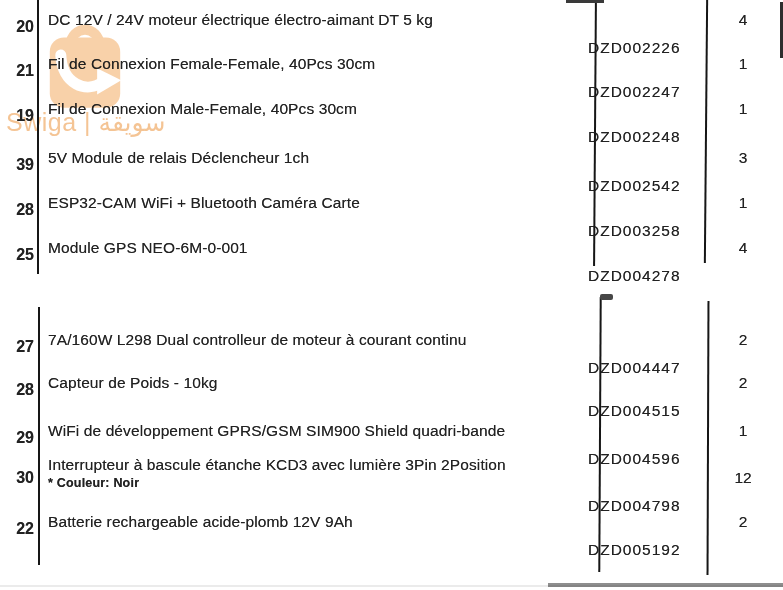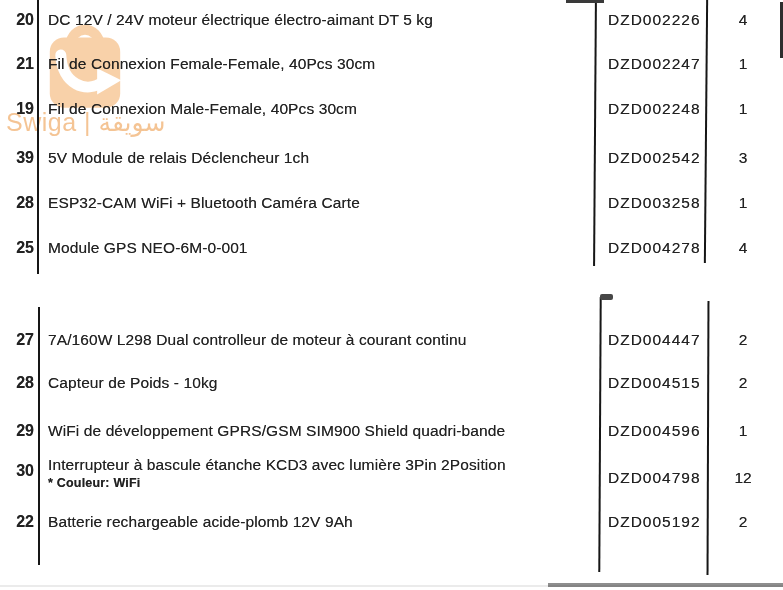--- a/index.html
+++ b/index.html
@@ -22,7 +22,7 @@
   
   .cell{position:absolute;height:22px;line-height:22px;z-index:2;
         font-size:15.5px;text-shadow:0 0 .5px rgba(0,0,0,.55);white-space:nowrap;}
-  .num {left:0;width:34px;text-align:right;font-weight:bold;font-size:16px;}
+  .num {left:0;width:34px;text-align:right;font-weight:bold;font-size:16px;margin-top:7px;}
   .desc{left:48px;width:548px;letter-spacing:.1px;}
   .code{left:608px;width:96px;letter-spacing:1px;}
   .qty {left:712px;width:62px;text-align:center;}

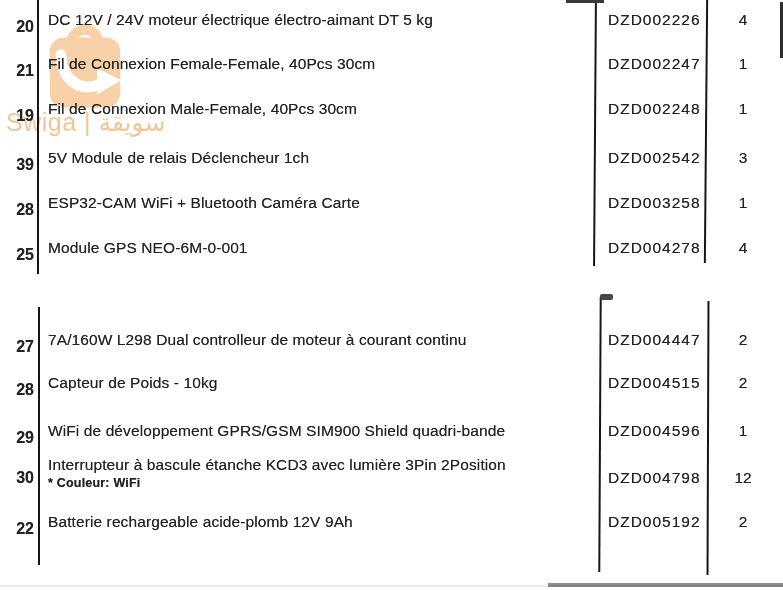--- a/index.html
+++ b/index.html
@@ -24,7 +24,7 @@
         font-size:15.5px;text-shadow:0 0 .5px rgba(0,0,0,.55);white-space:nowrap;}
   .num {left:0;width:34px;text-align:right;font-weight:bold;font-size:16px;margin-top:7px;}
   .desc{left:48px;width:548px;letter-spacing:.1px;}
-  .code{left:608px;width:96px;letter-spacing:1px;}
+  .code{left:588px;width:96px;letter-spacing:1px;margin-top:28px;}
   .qty {left:712px;width:62px;text-align:center;}
   .note{font-size:12.5px;font-weight:bold;letter-spacing:.2px;height:16px;line-height:16px;}
   

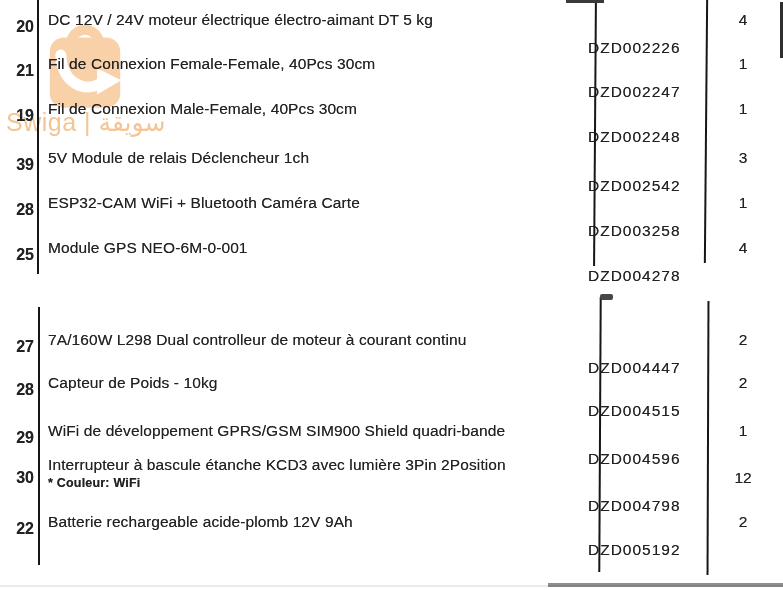--- a/index.html
+++ b/index.html
@@ -125,7 +125,7 @@
   <div>
     <span class="cell num" style="top:460px">30</span>
     <span class="cell desc" style="top:454px">Interrupteur à bascule étanche KCD3 avec lumière 3Pin 2Position</span>
-    <span class="cell desc note" style="top:475px">* Couleur: WiFi</span>
+    <span class="cell desc note" style="top:475px">* Couleur: Noir</span>
     <span class="cell code" style="top:467px">DZD004798</span>
     <span class="cell qty" style="top:467px">12</span>
   </div>

